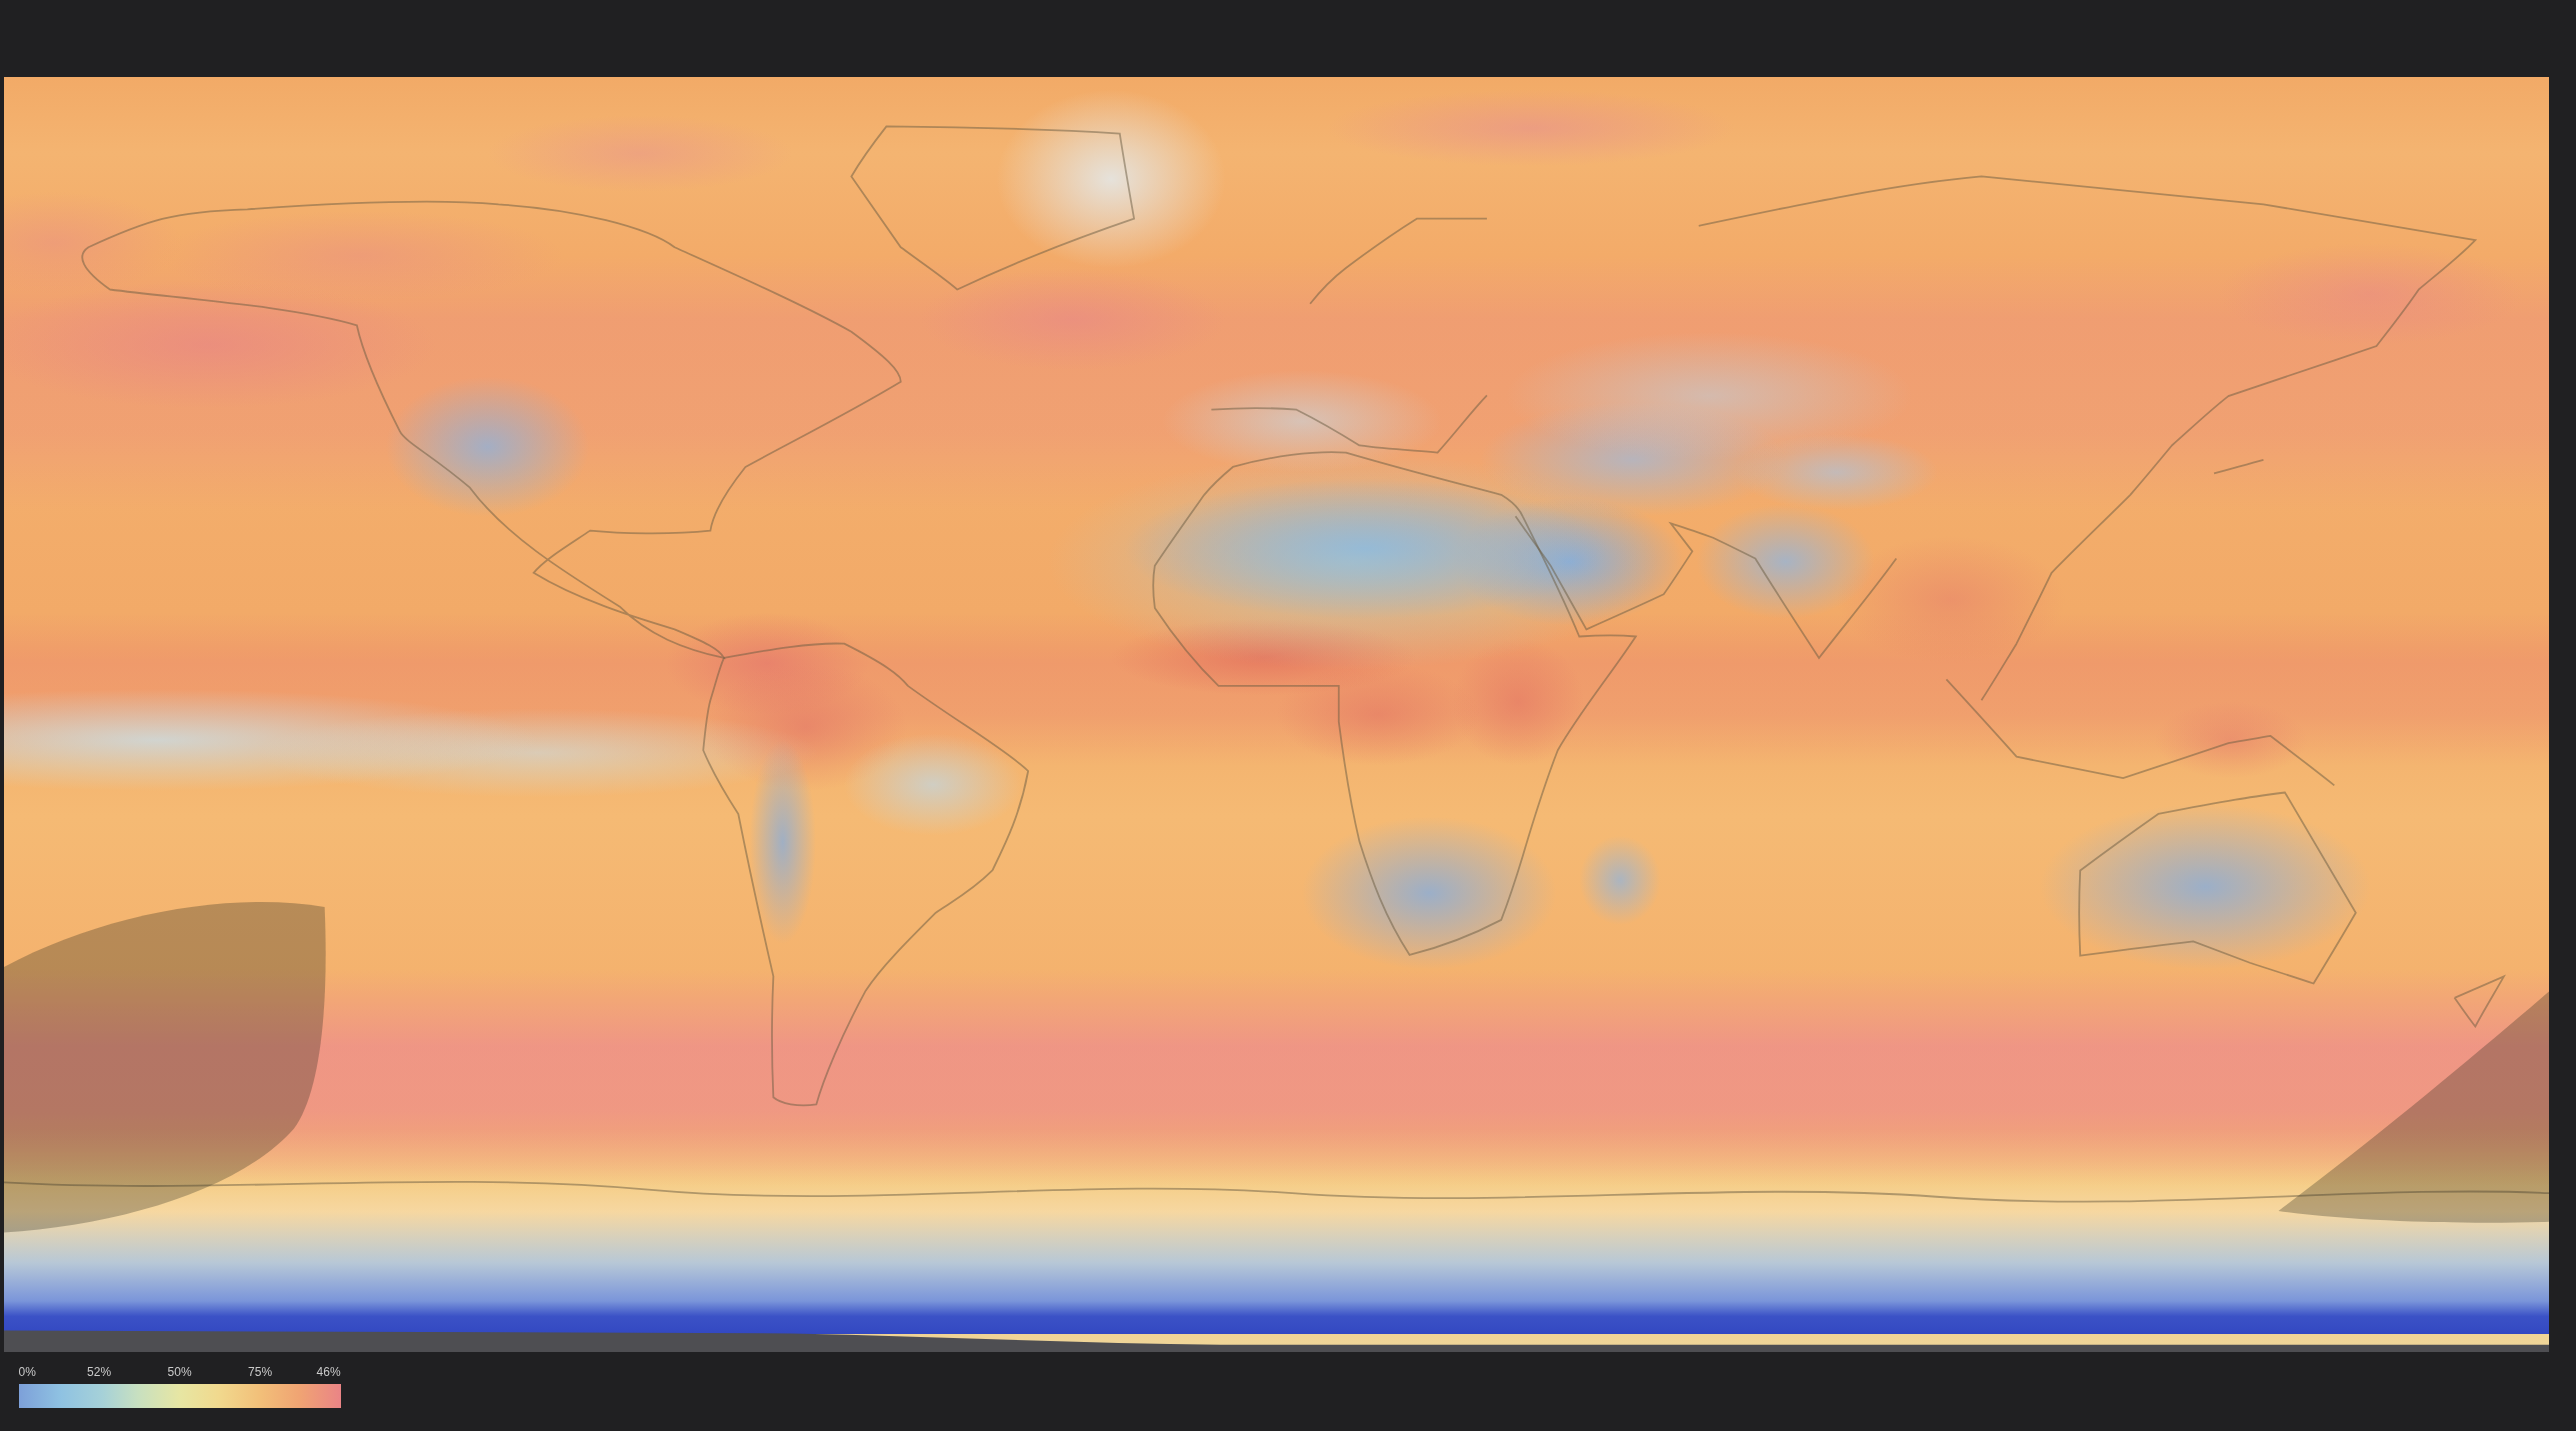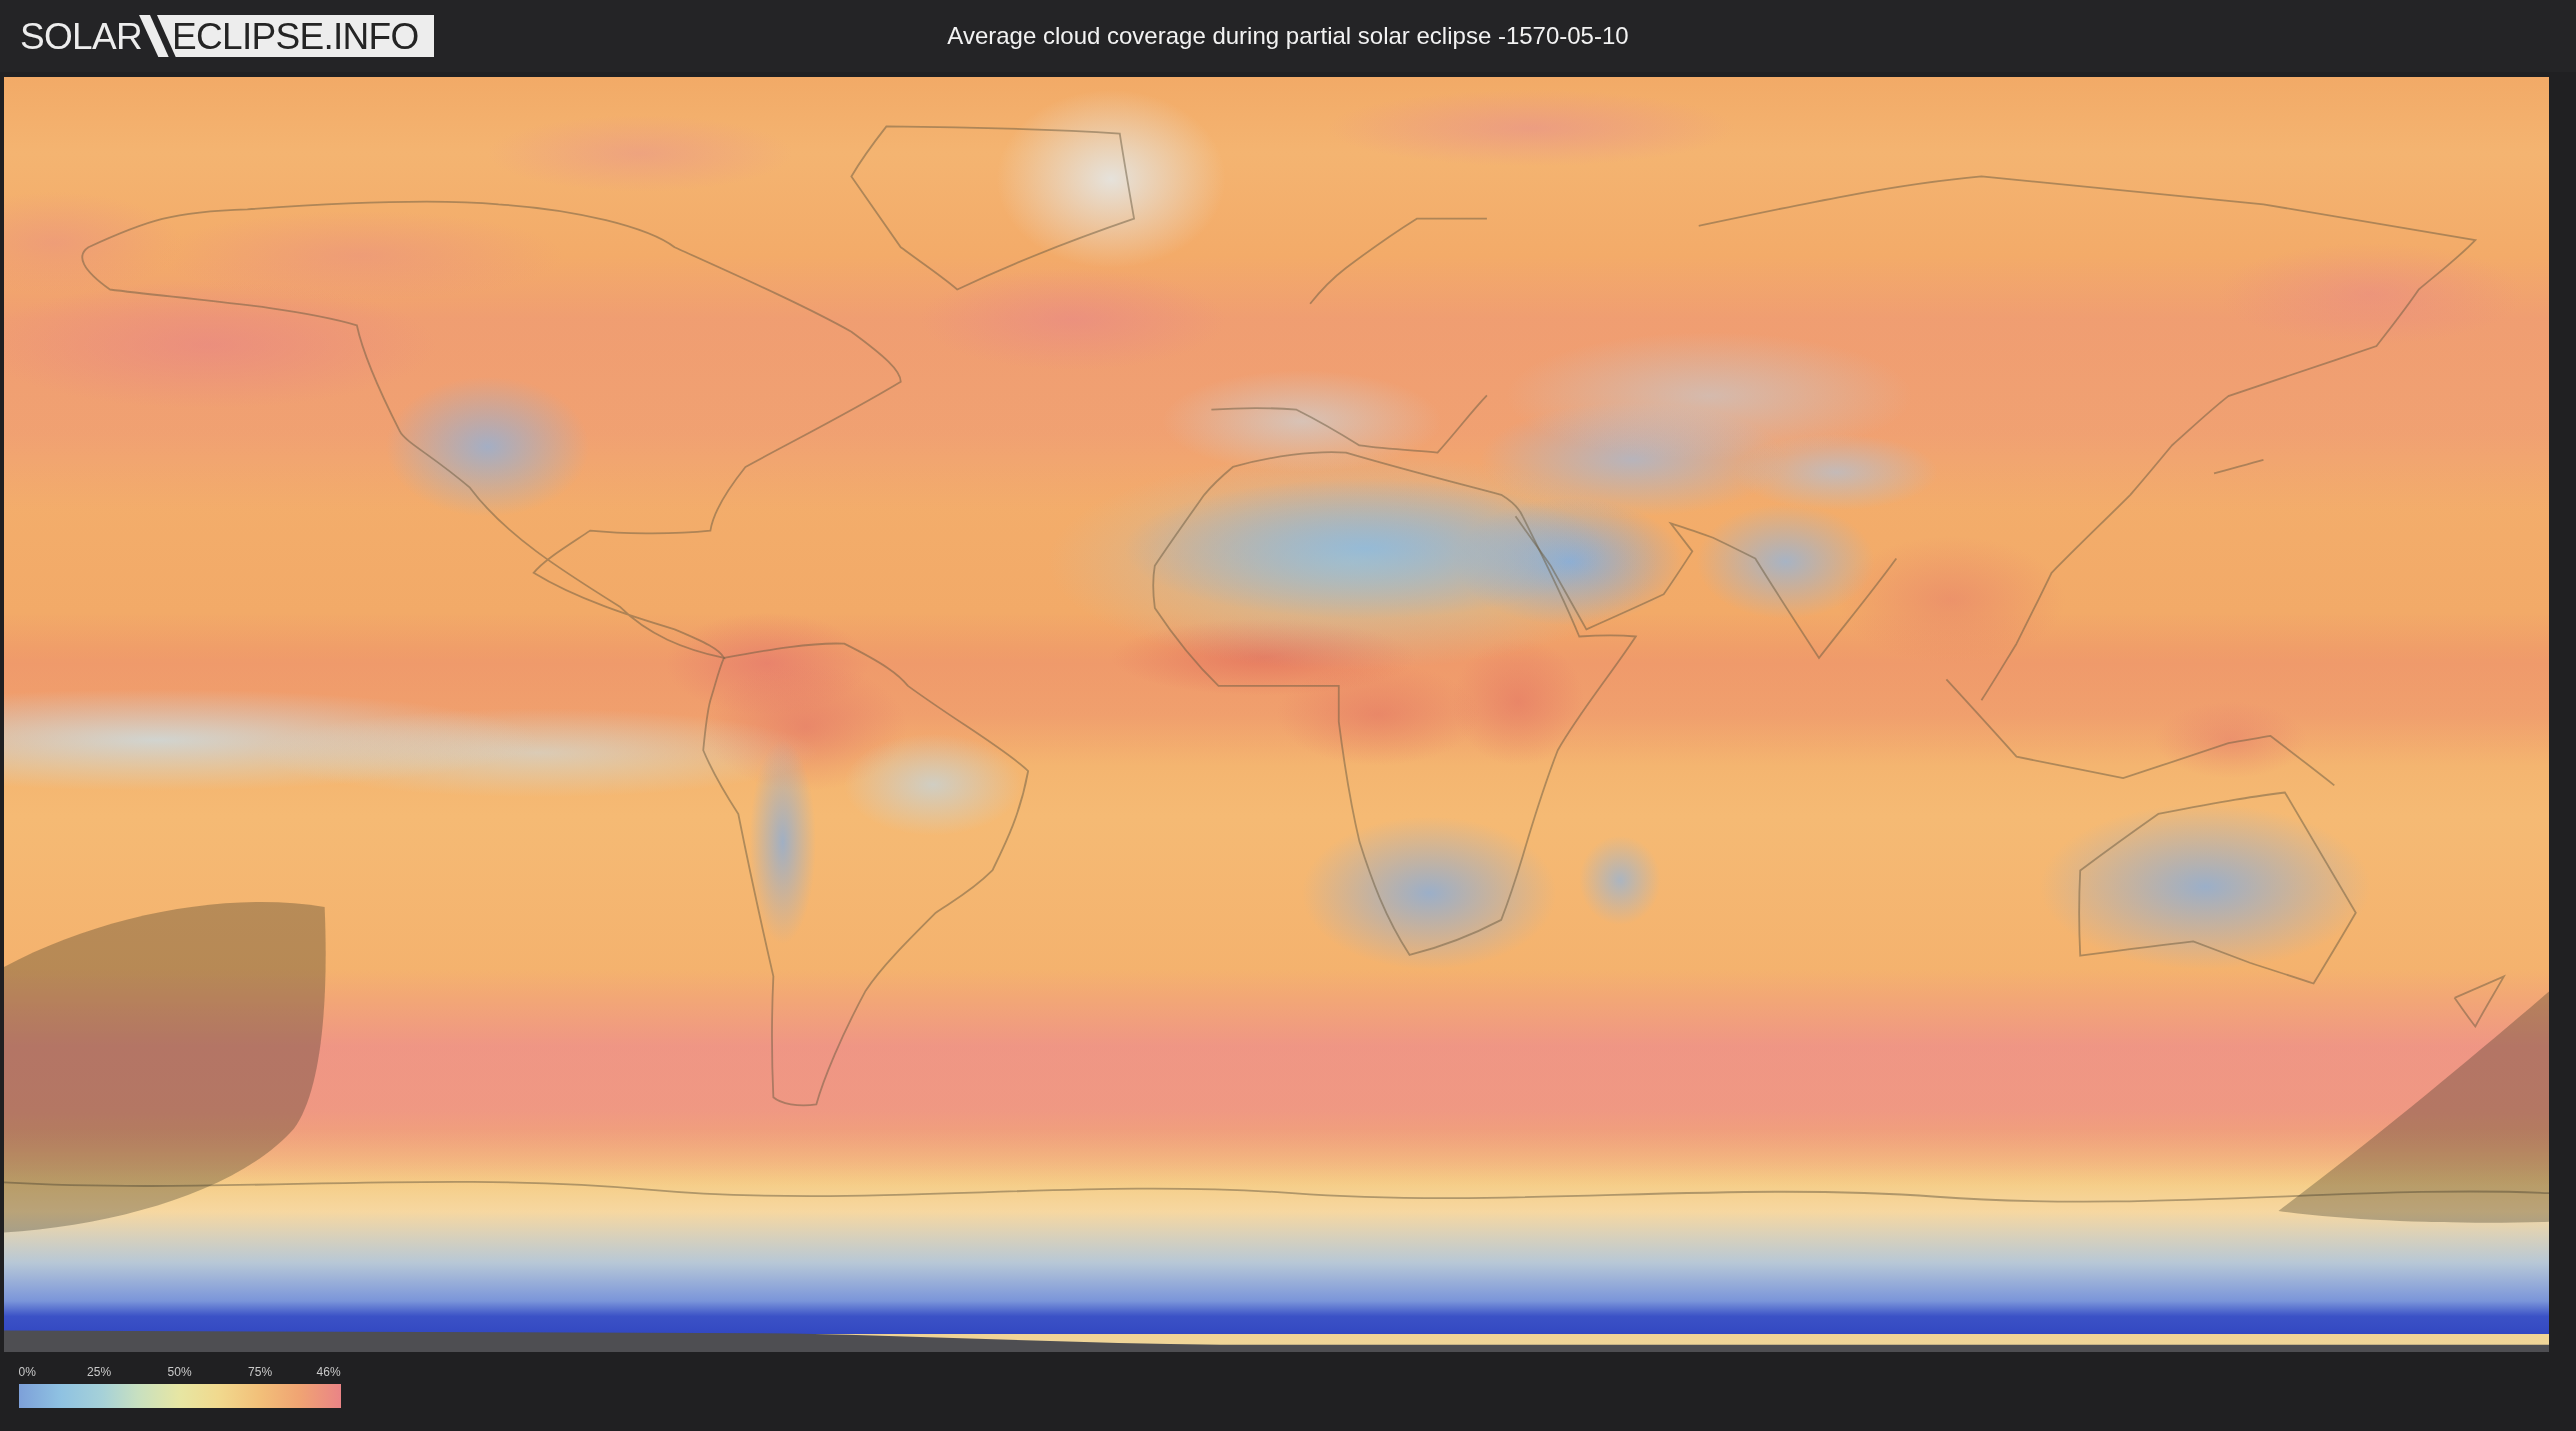--- a/index.html
+++ b/index.html
@@ -94,15 +94,6 @@
 
 <div class="page">
 
-  <header>
-    <a class="logo">
-      <span class="logo-solar">SOLAR</span>
-      <span class="logo-badge">
-        <span class="logo-eclipse">ECLIPSE.INFO</span>
-      </span>
-    </a>
-    <div class="title">Average cloud coverage during partial solar eclipse -1570-05-10</div>
-  </header>
 
   <div class="map">
     <div class="map-base"></div>

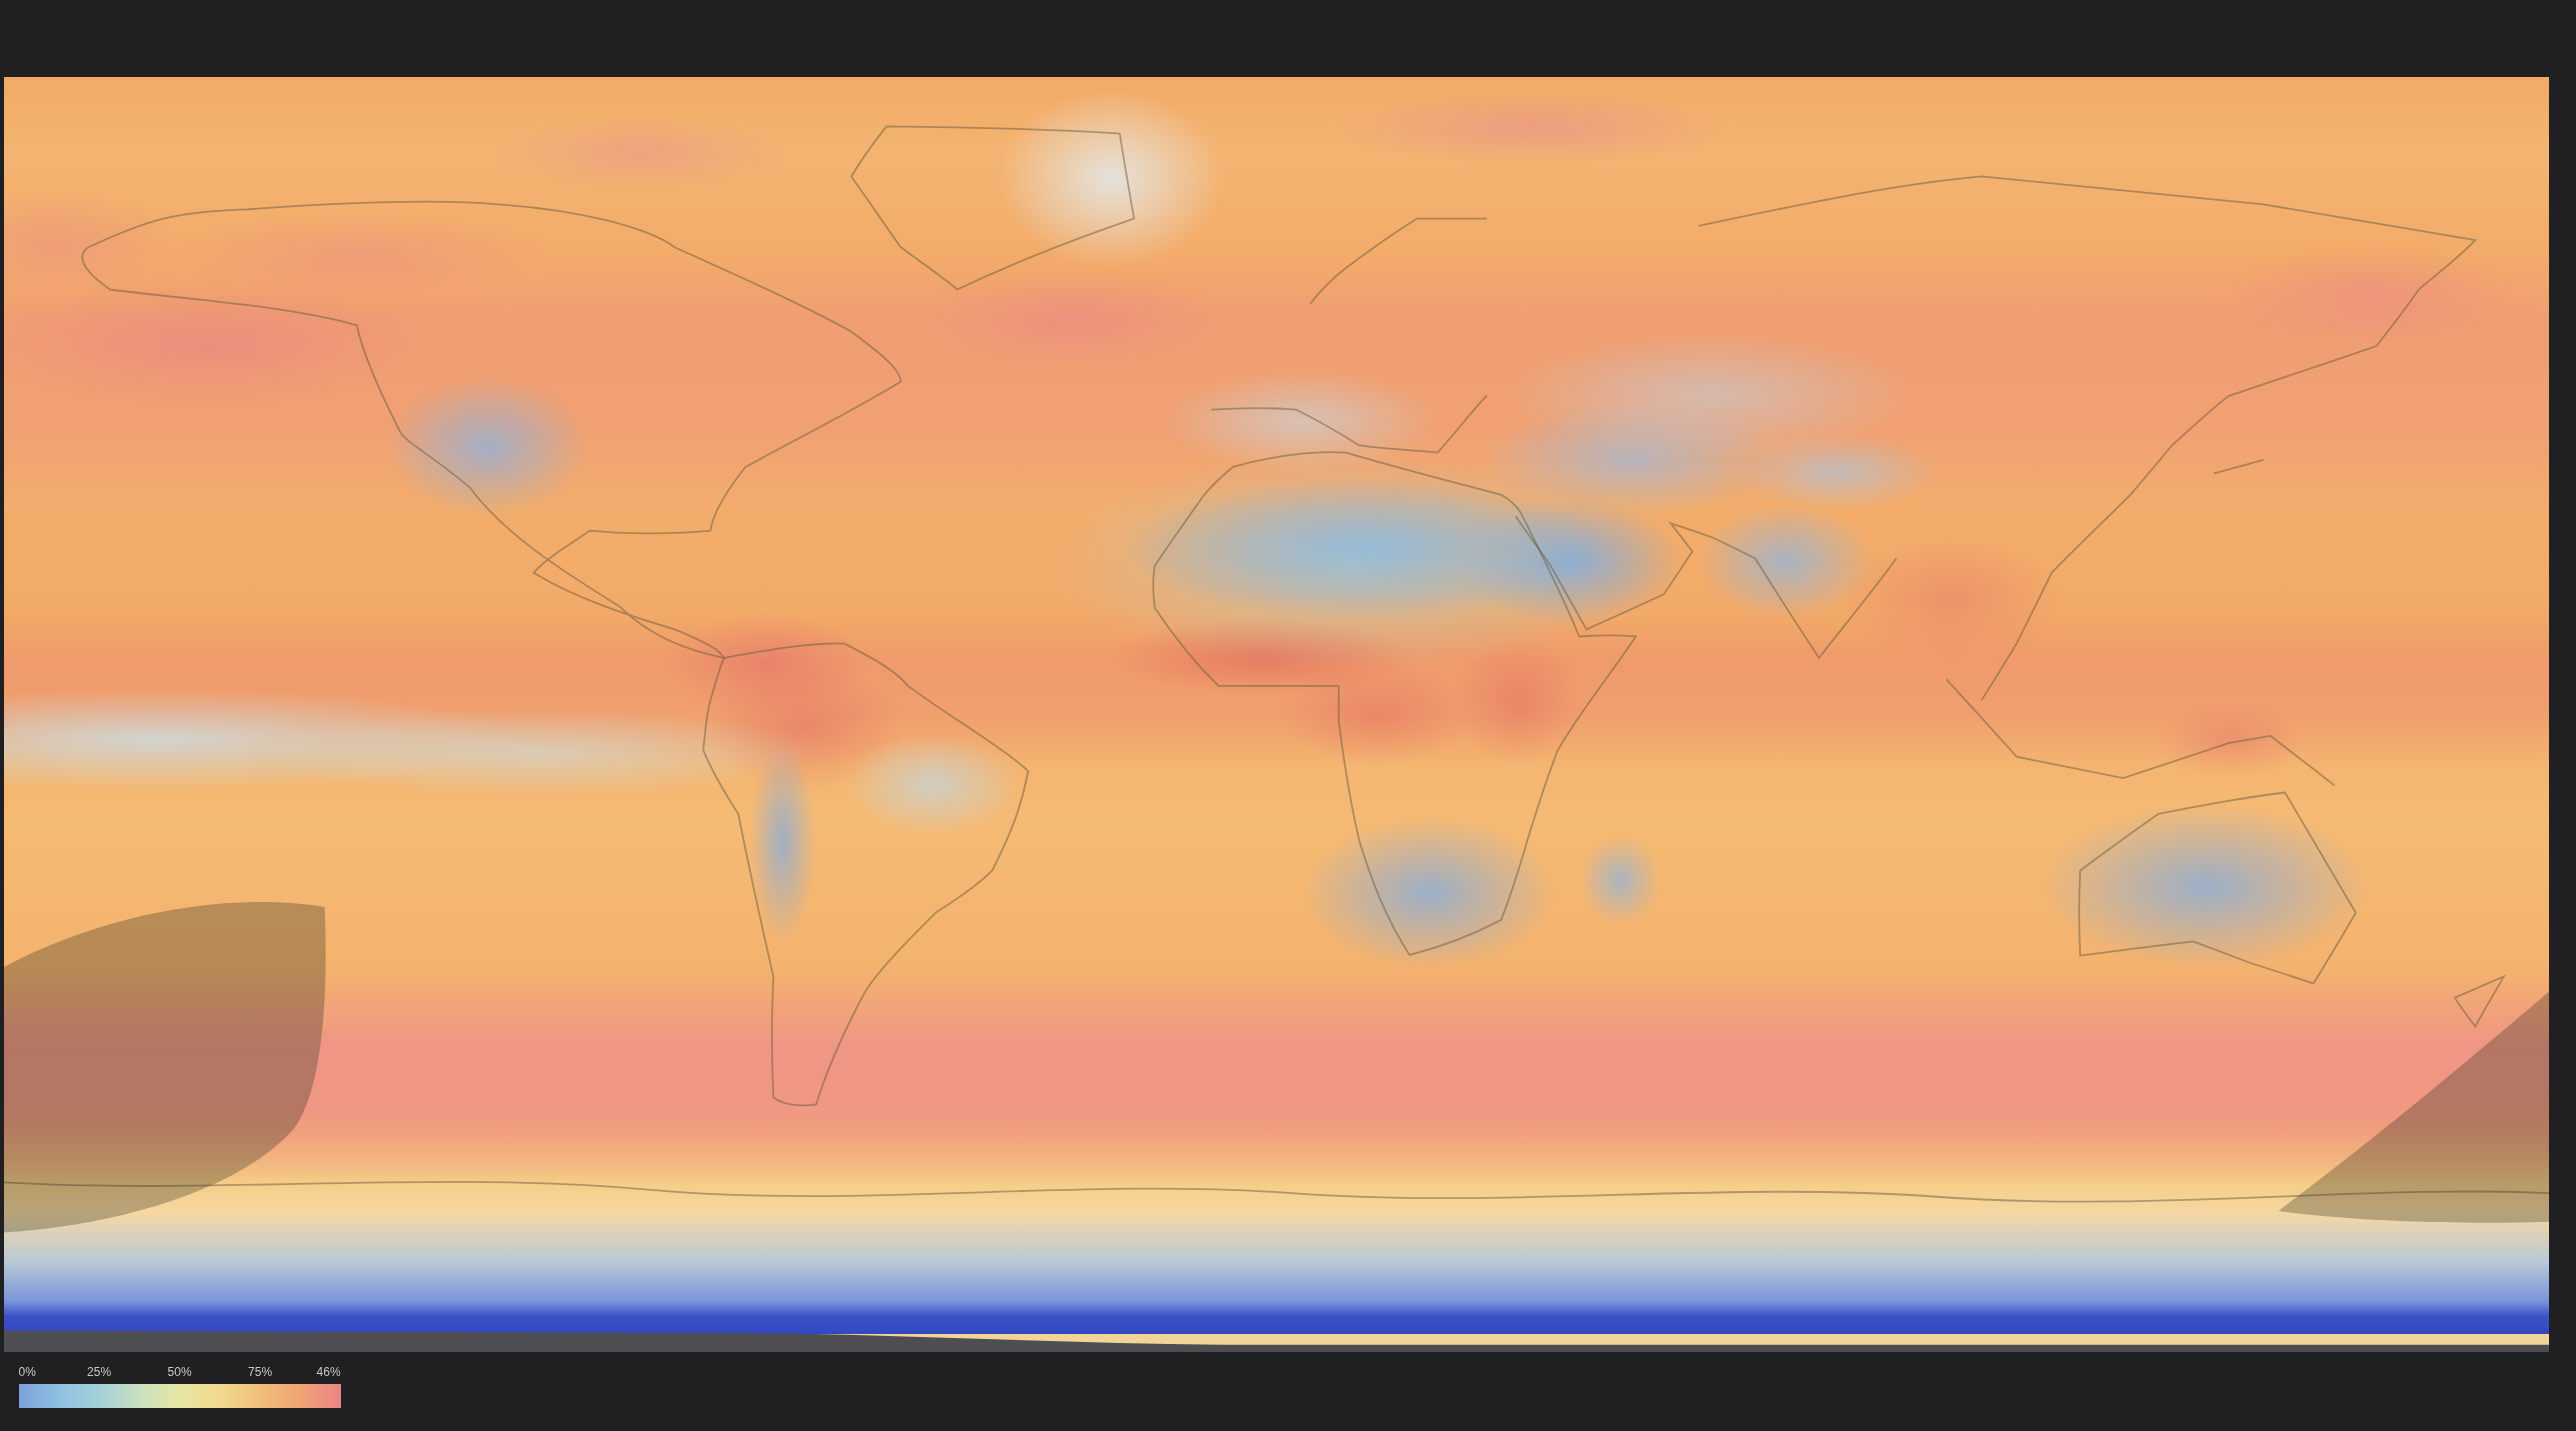--- a/index.html
+++ b/index.html
@@ -126,7 +126,7 @@
     <div class="legend">
       <div class="legend-ticks">
         <span class="tick-0">0%</span>
-        <span class="tick-25">25%</span>
+        <span class="tick-25">52%</span>
         <span class="tick-50">50%</span>
         <span class="tick-75">75%</span>
         <span class="tick-100">46%</span>

